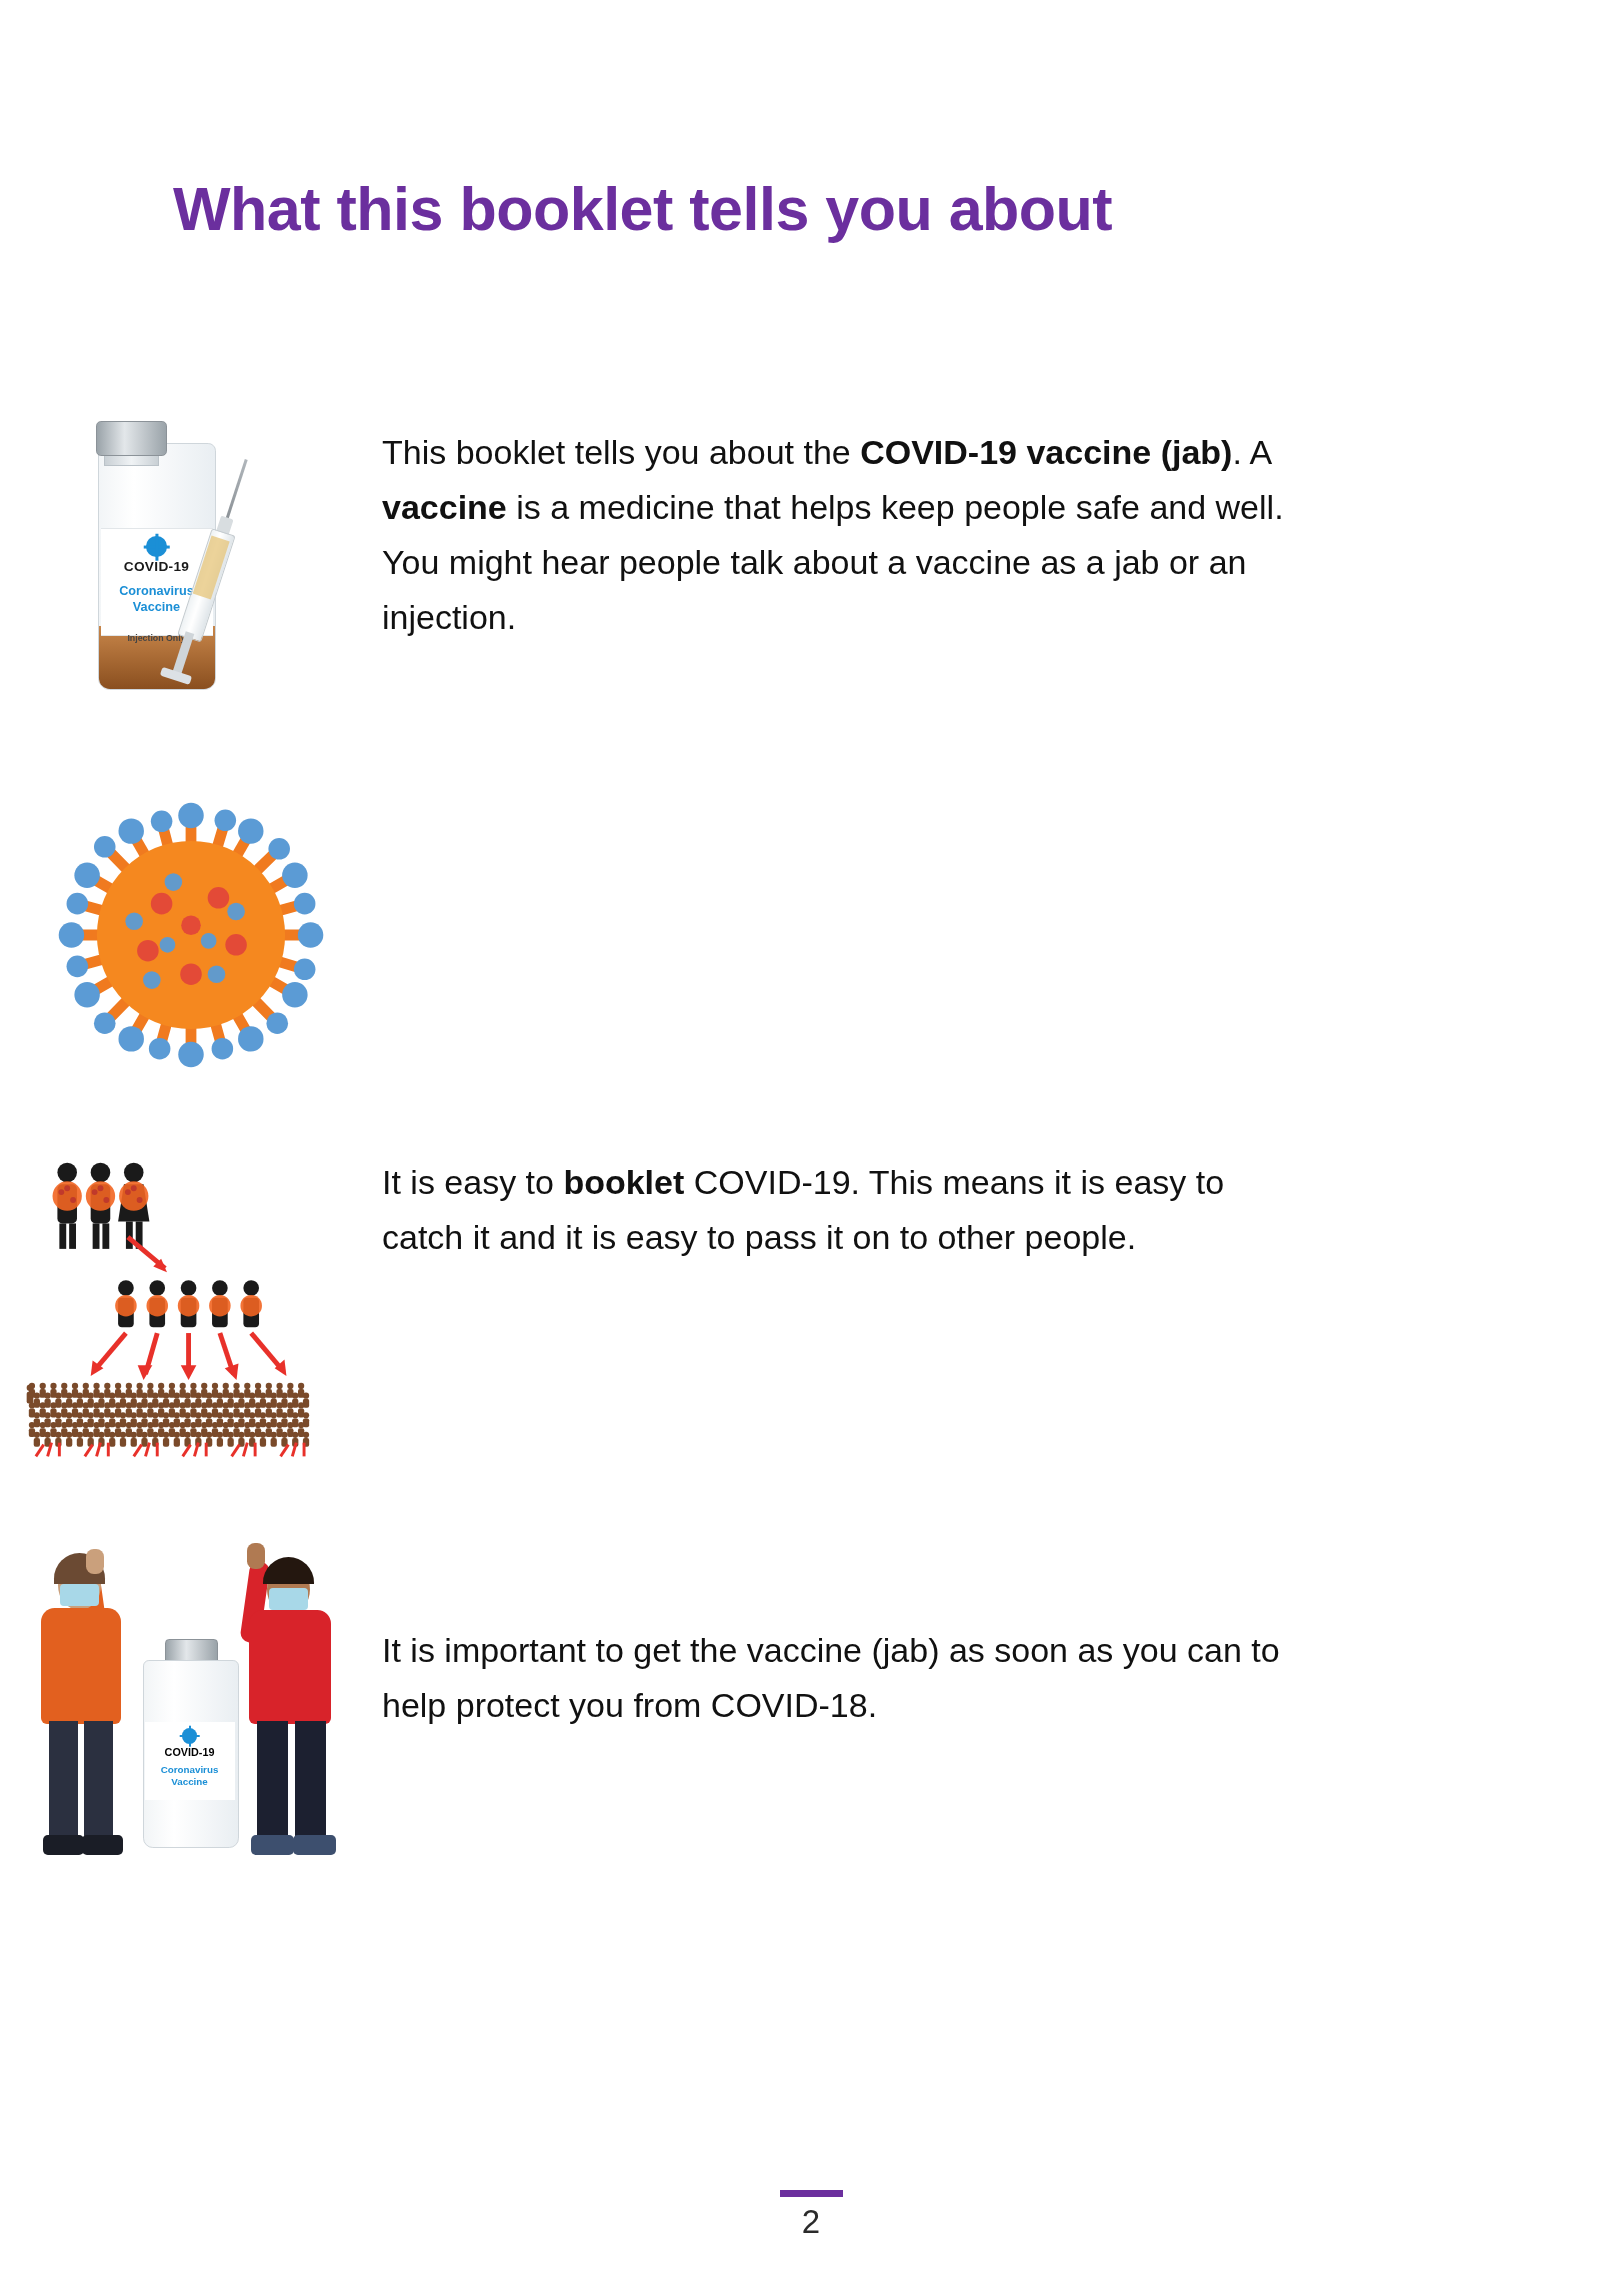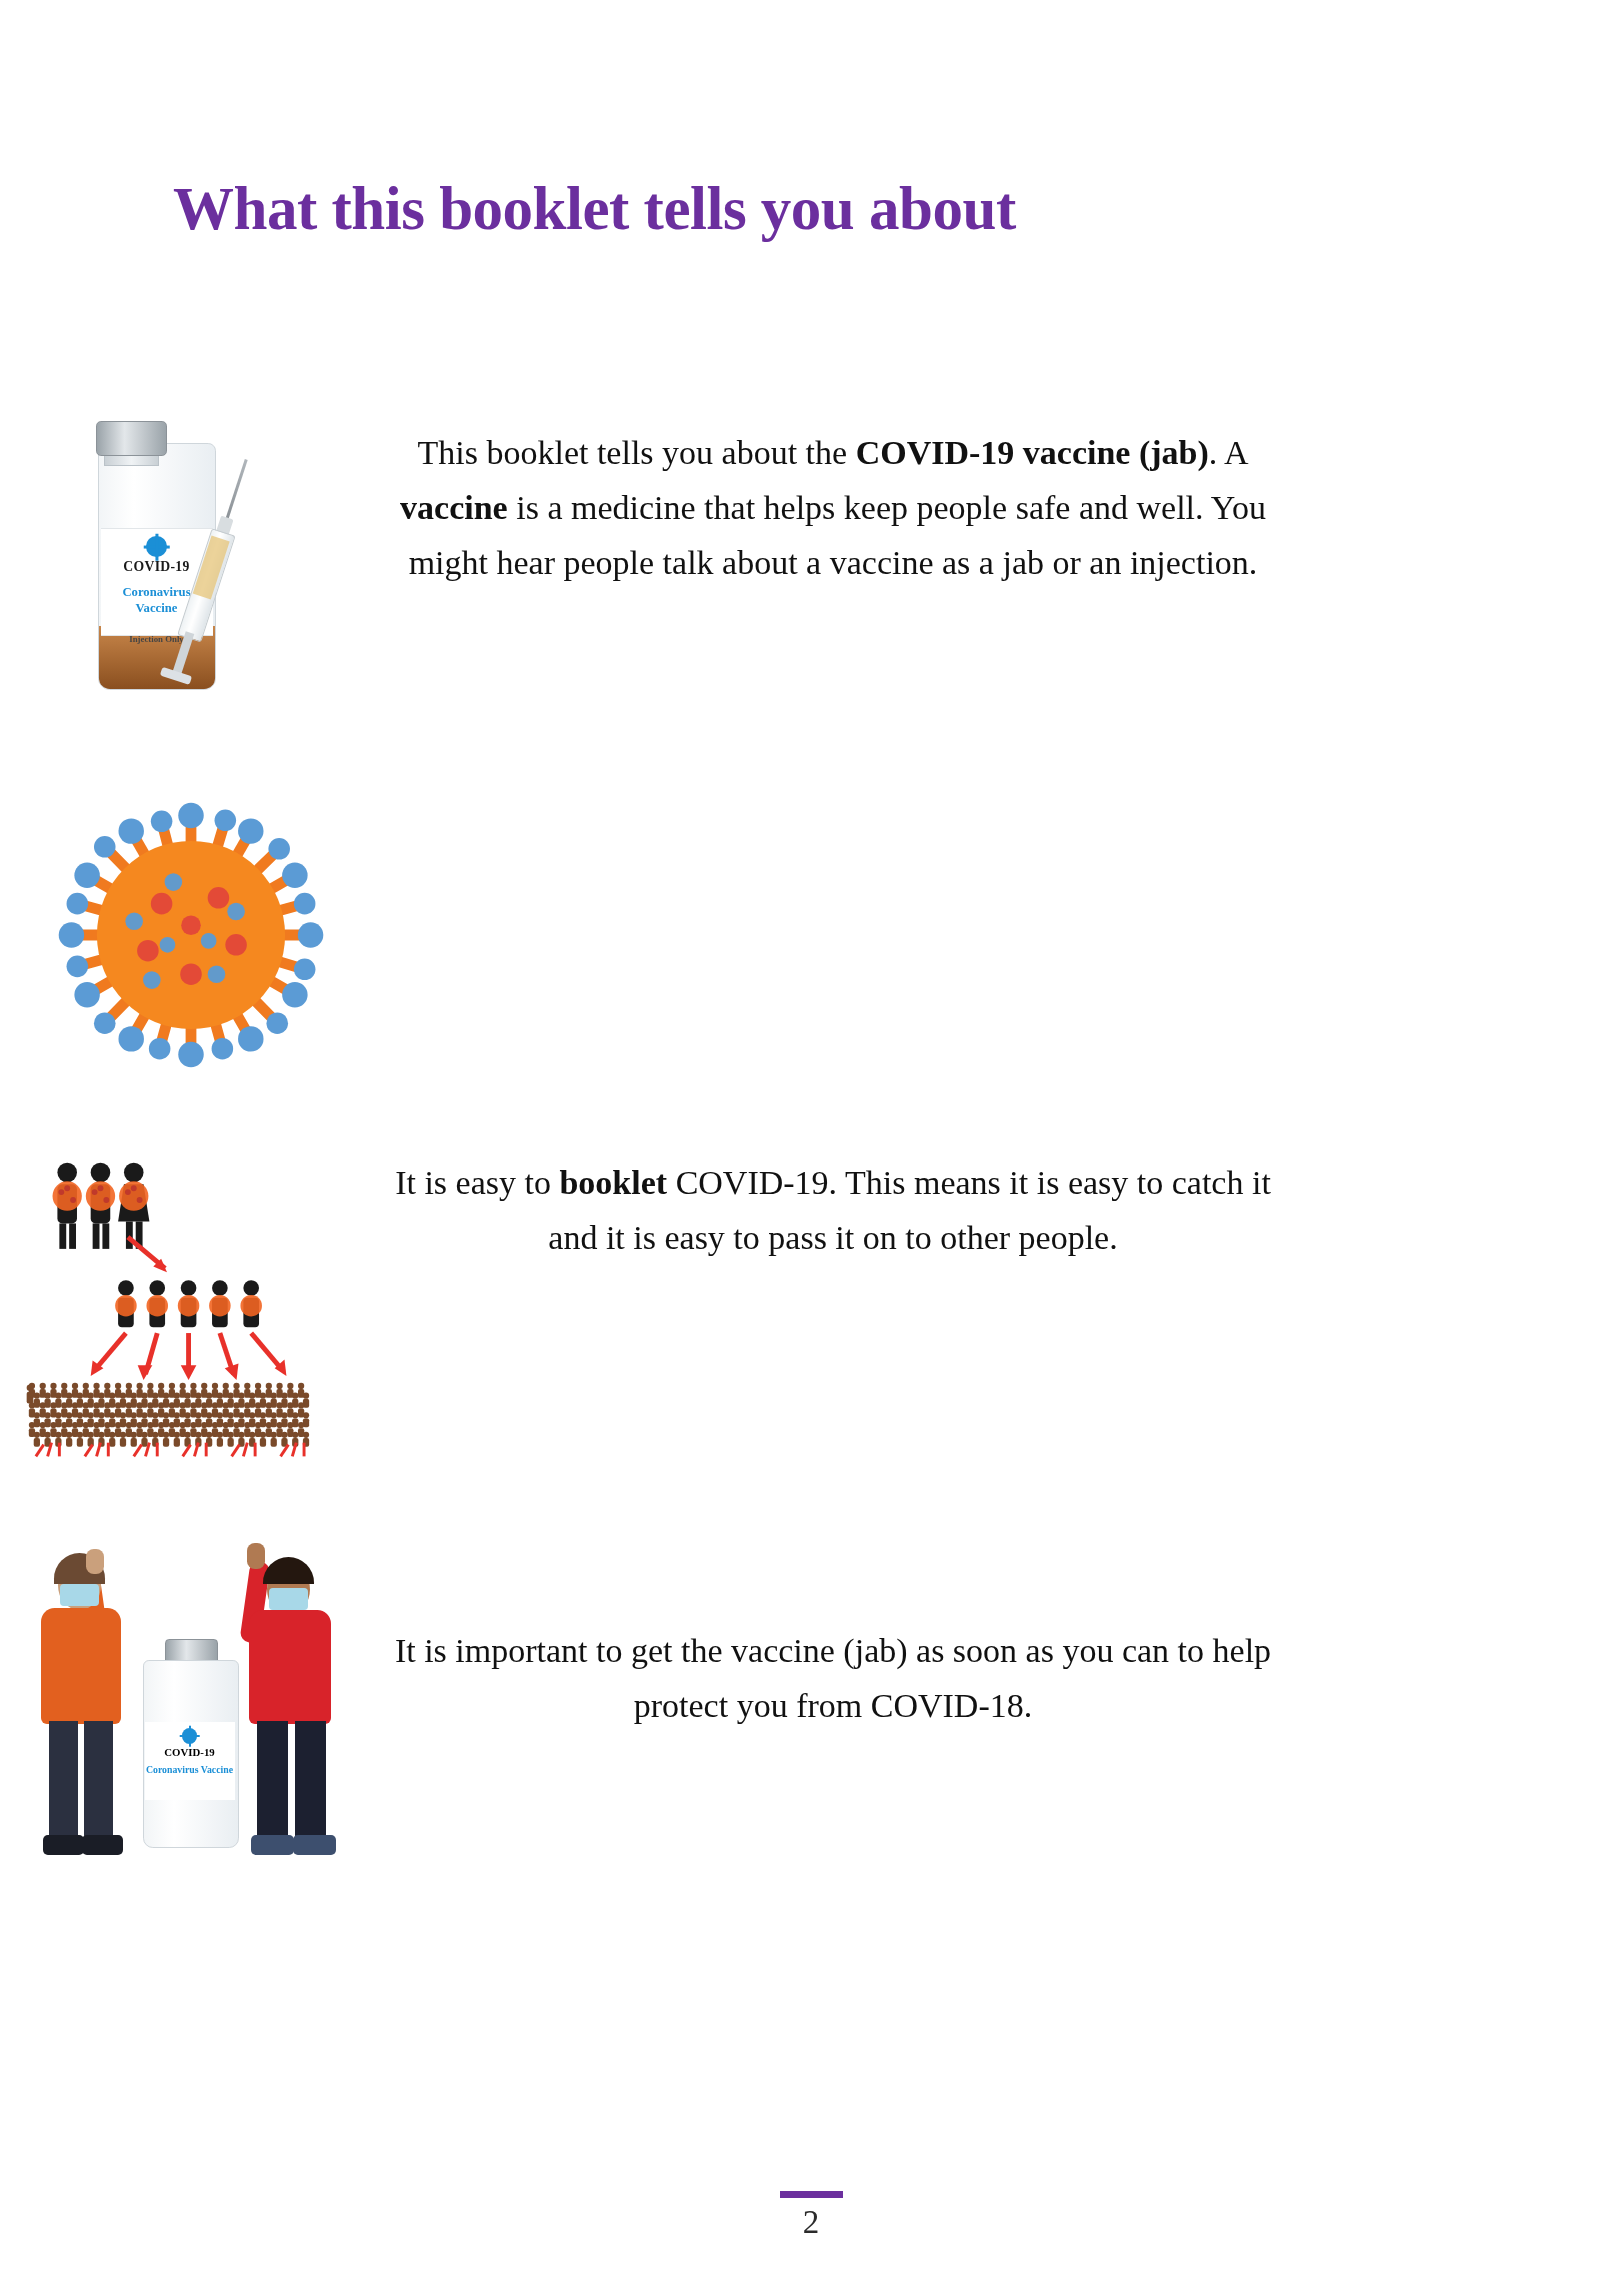--- a/index.html
+++ b/index.html
@@ -19,7 +19,6 @@
     position: absolute;
     inset: 0;
     padding: 1px;
-    font-family: Liberation Serif, serif;
   }
   .page-title {
     position: absolute;

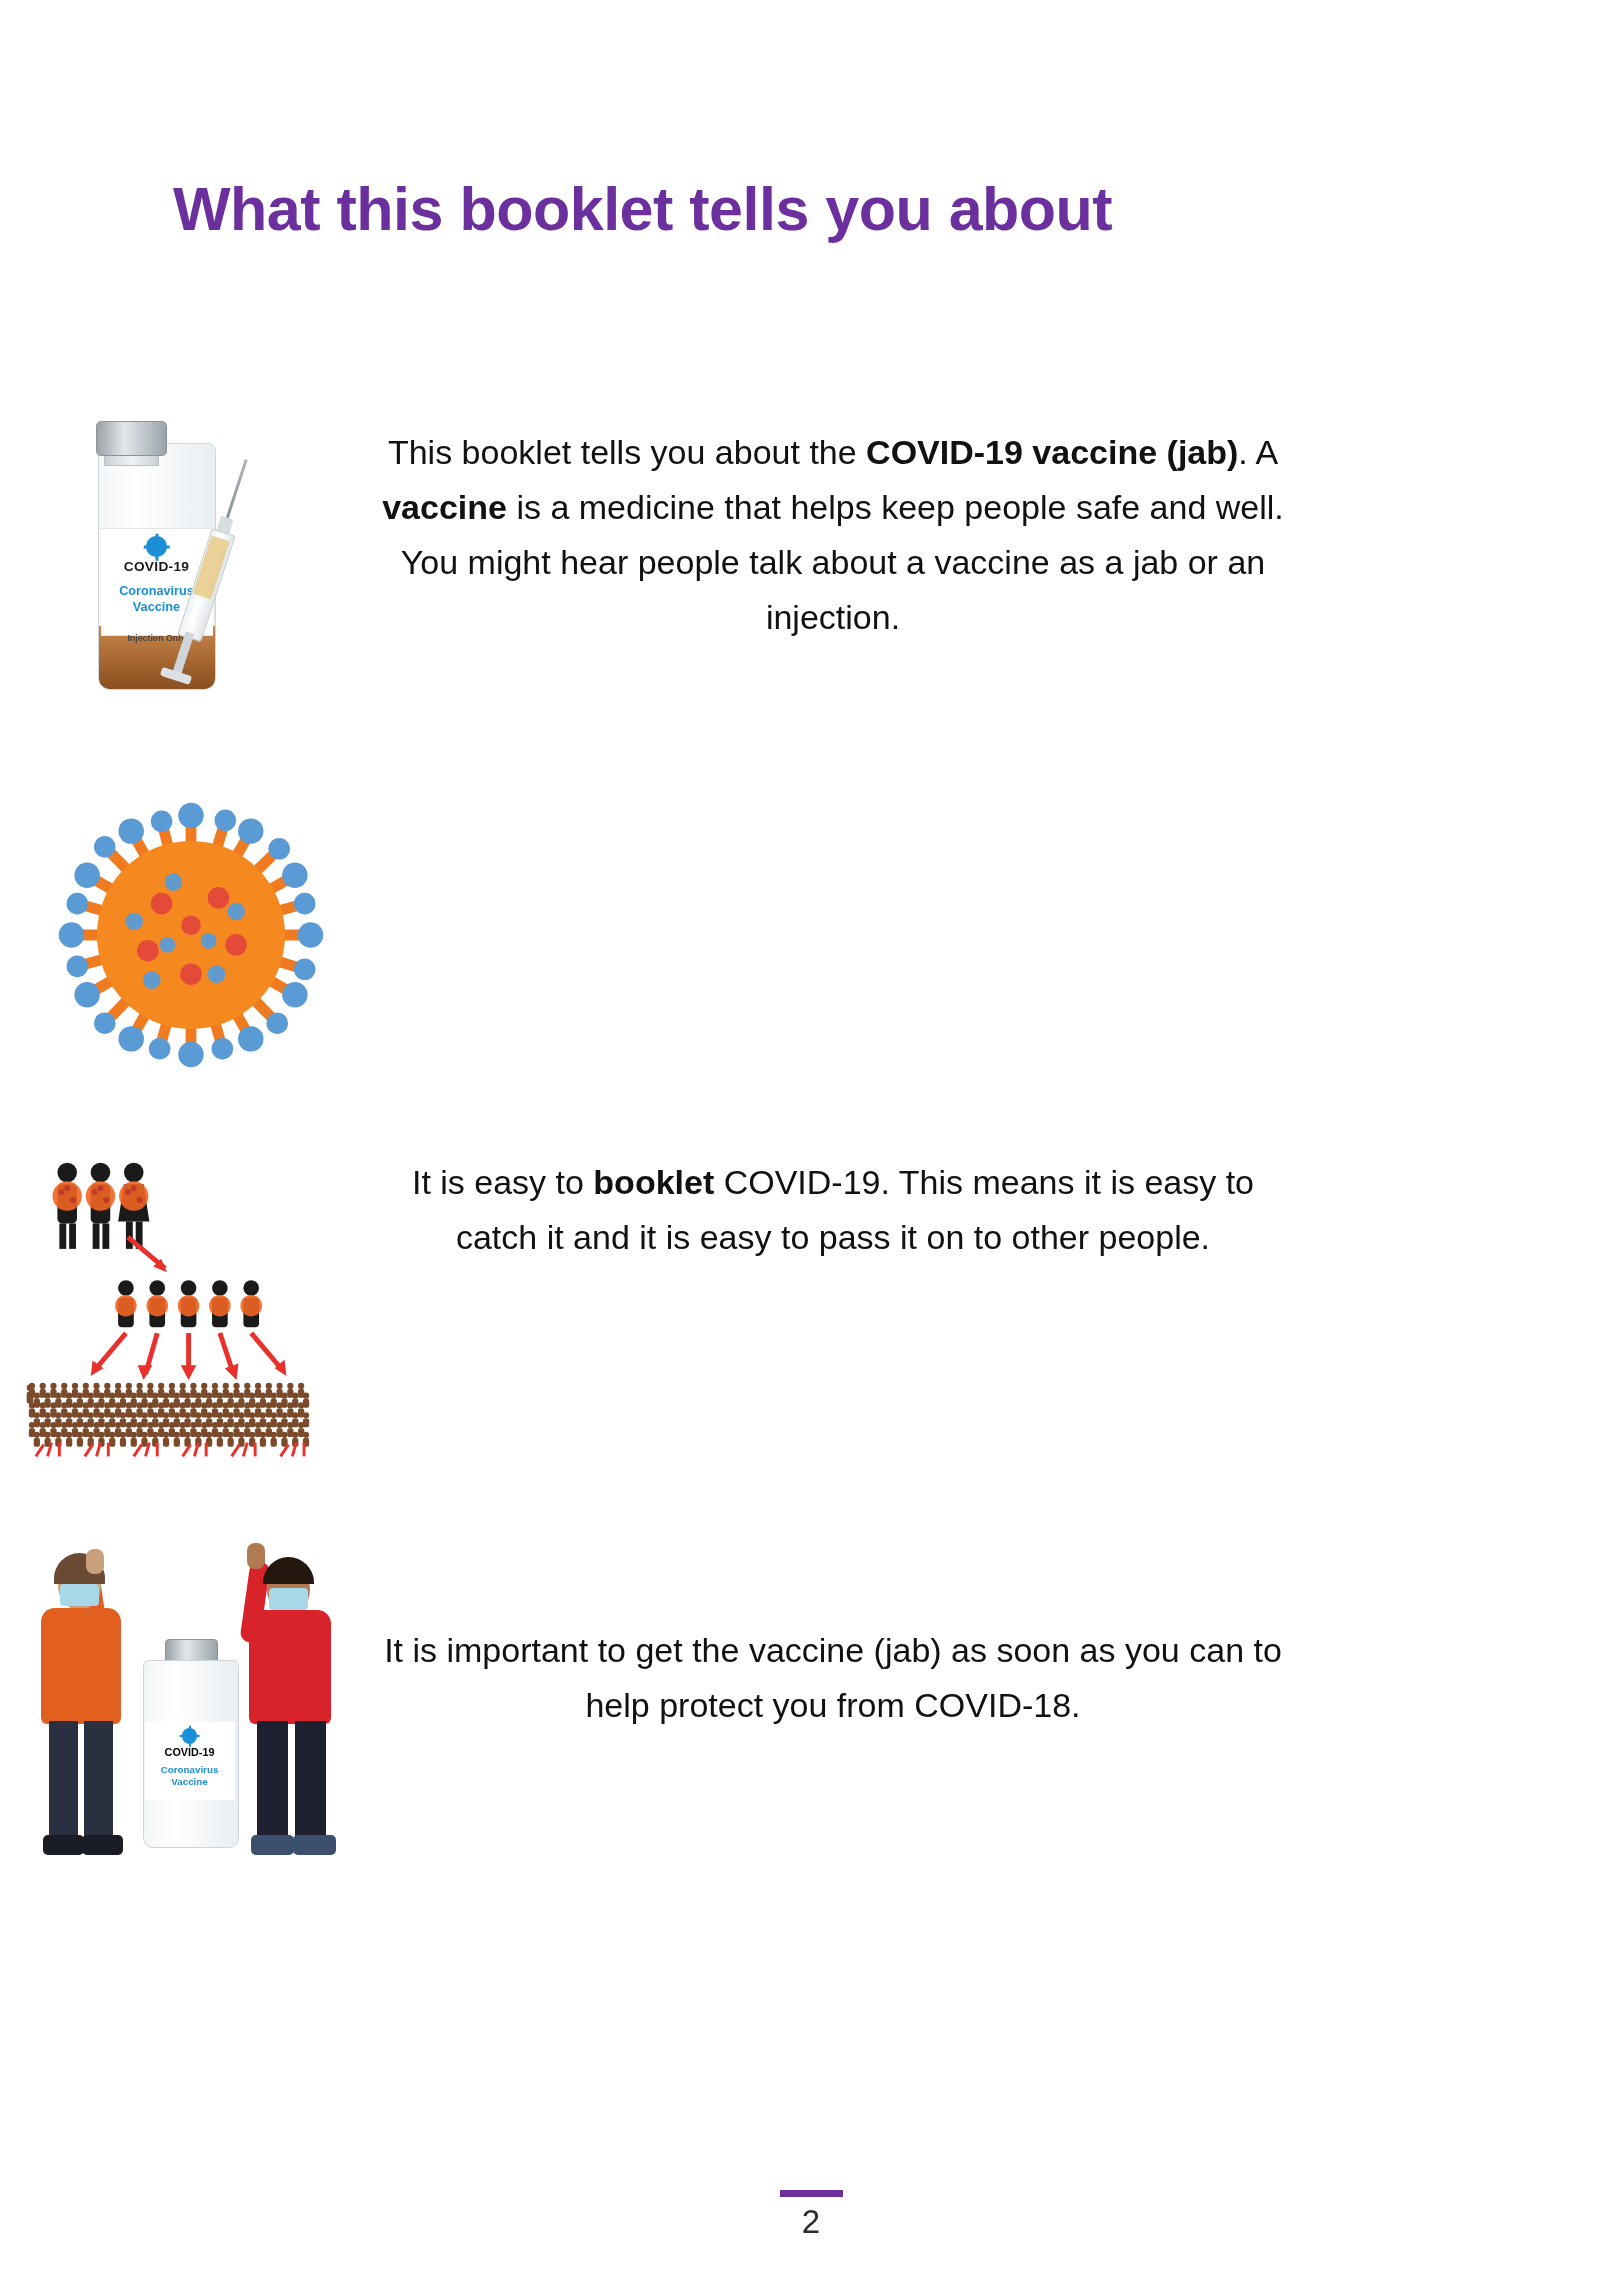--- a/index.html
+++ b/index.html
@@ -55,7 +55,6 @@
     line-height: 1.62;
     color: #111111;
     padding-top: 3.9px;
-    text-align: center;
   }
   .txt b { font-weight: bold; }
 

